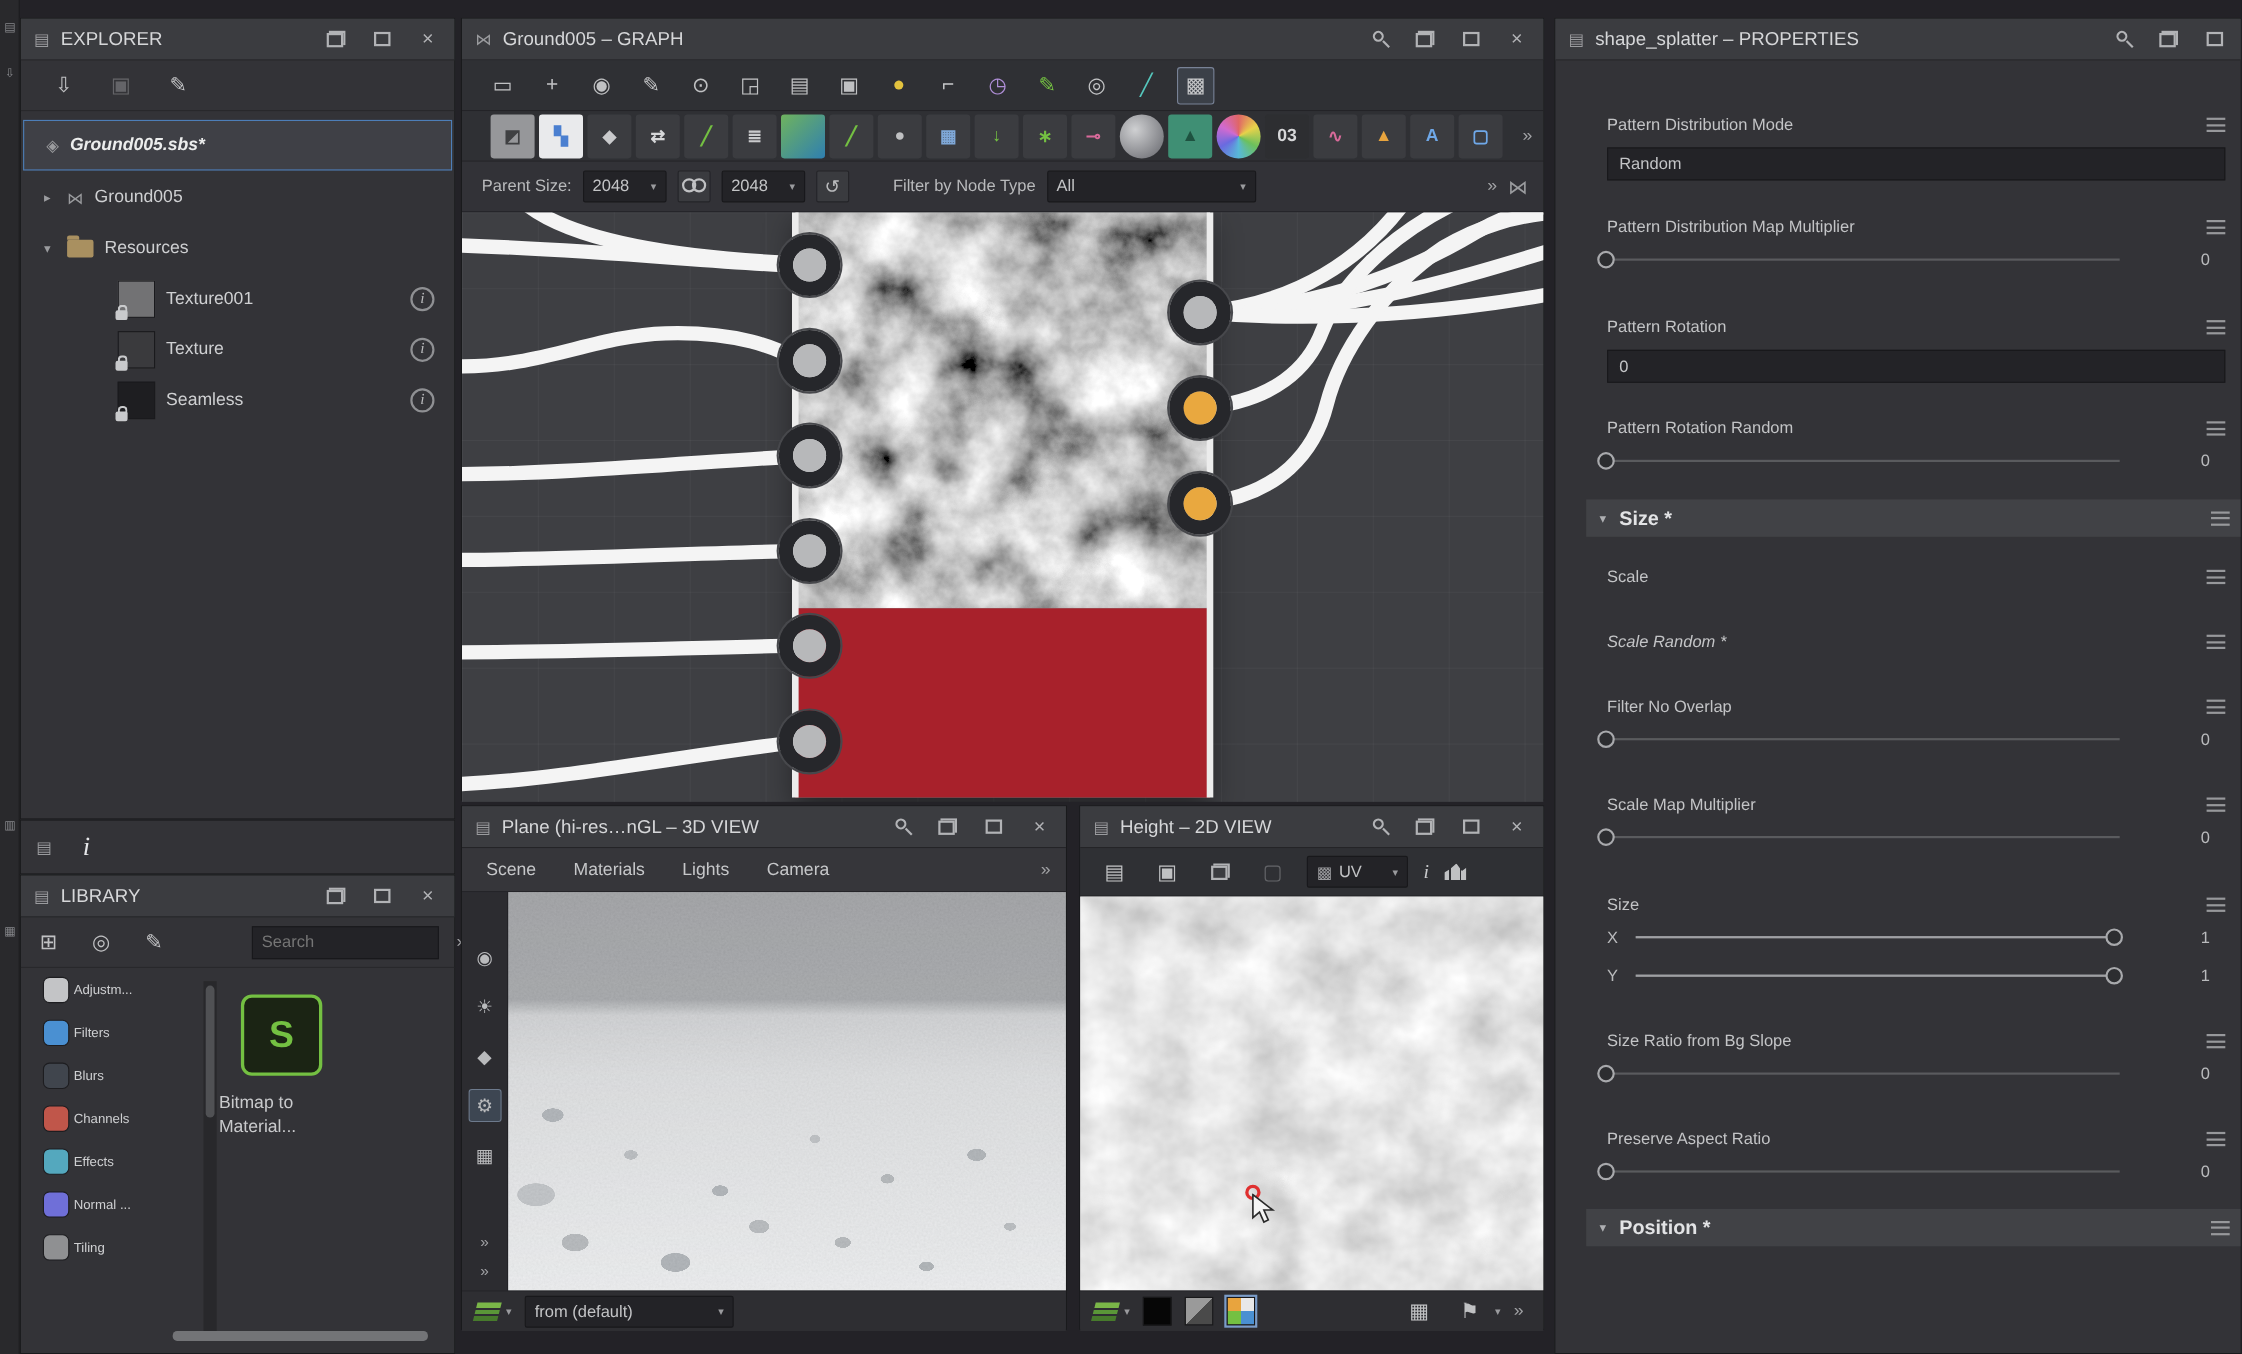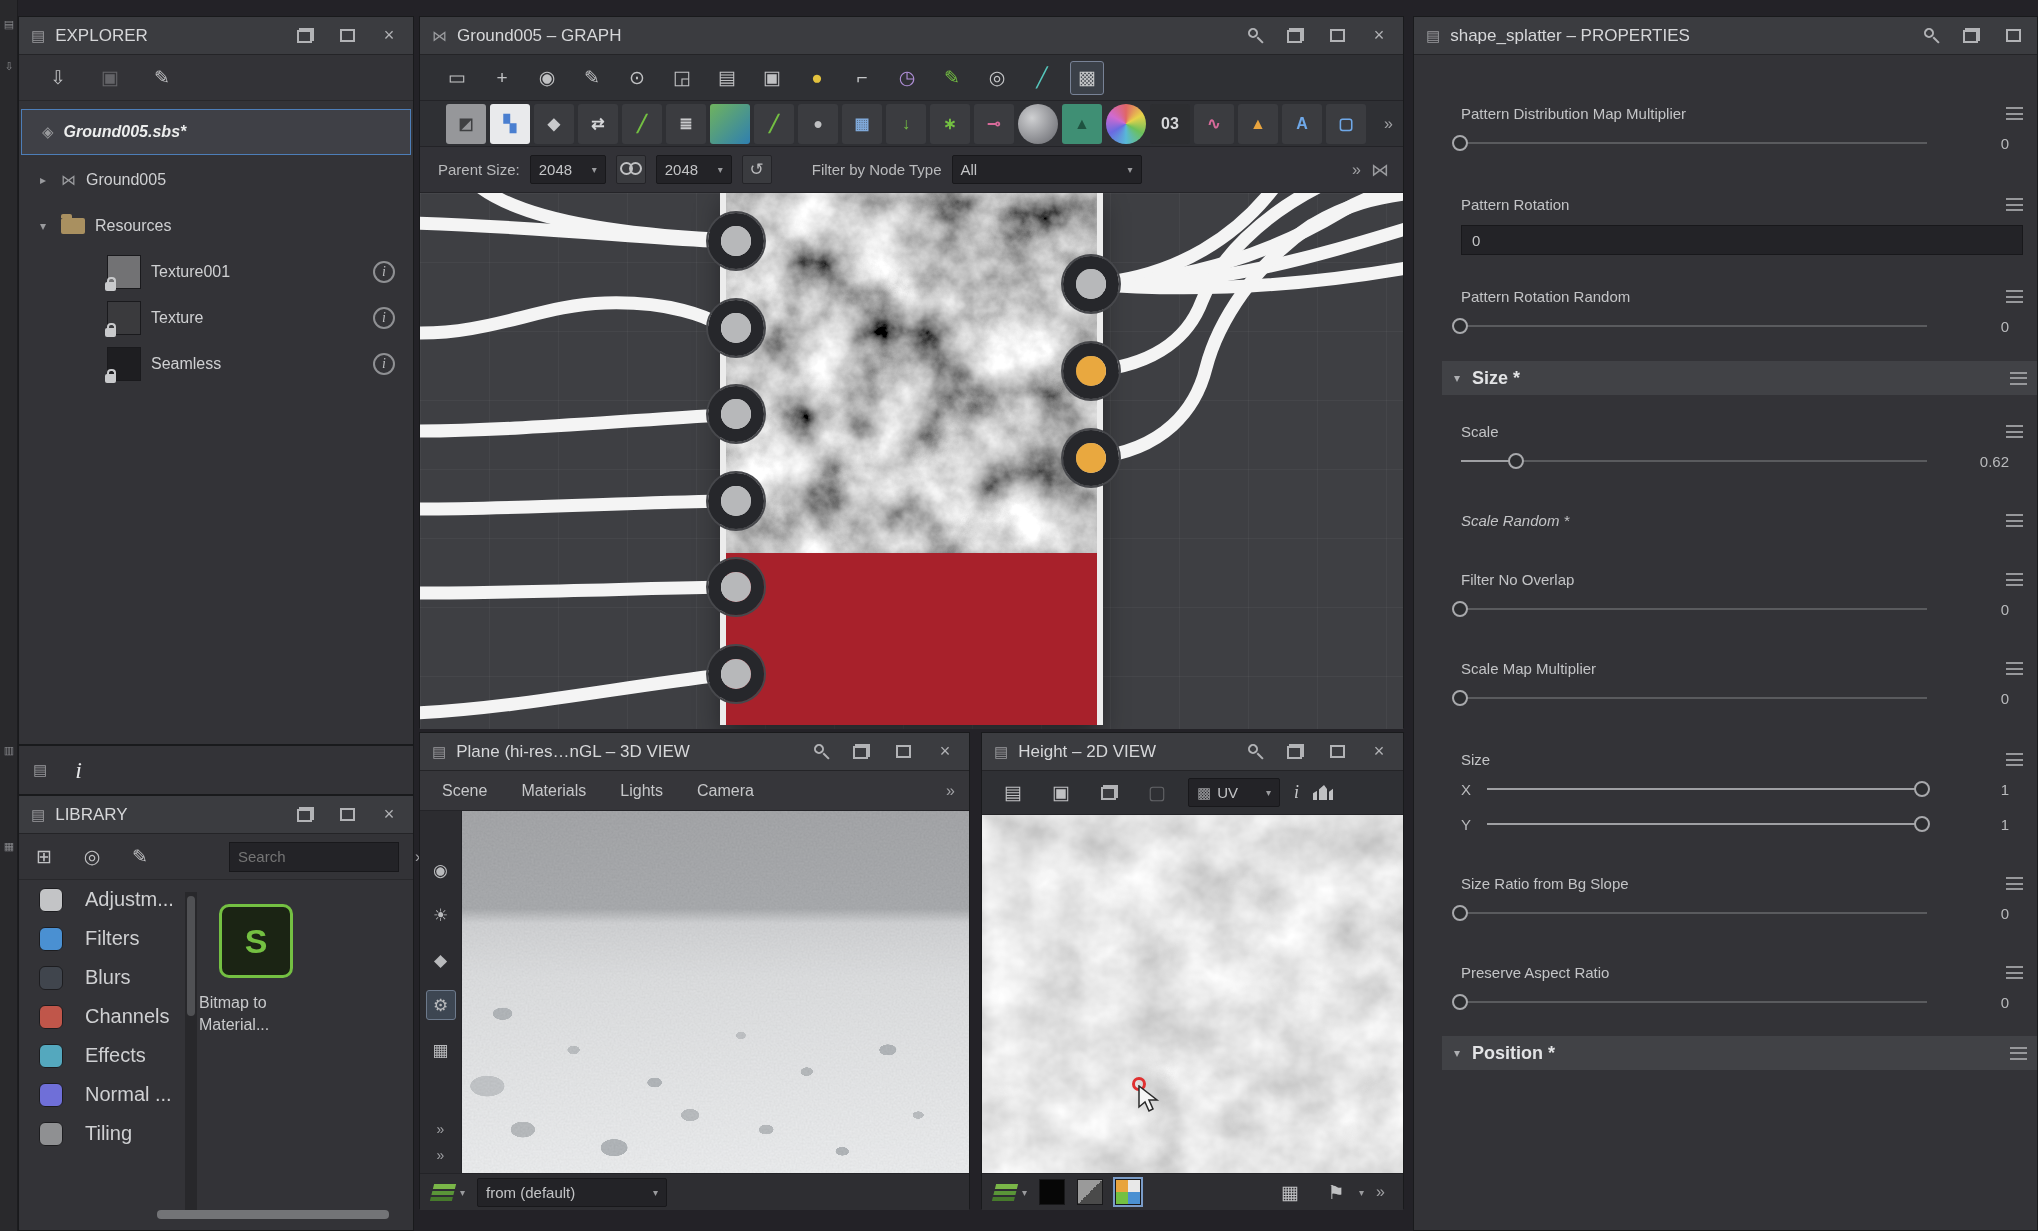--- a/index.html
+++ b/index.html
@@ -764,6 +764,15 @@
     </div>
     <div class="pbody">
 
+      <div class="prop mbA">
+        <div class="phead">
+          <span class="plbl">Pattern Distribution Mode</span>
+          <span class="menu-ic"></span>
+        </div>
+        <div class="pfield">
+          <span>Random</span>
+        </div>
+      </div>
 
       <div class="prop mbC">
         <div class="phead">

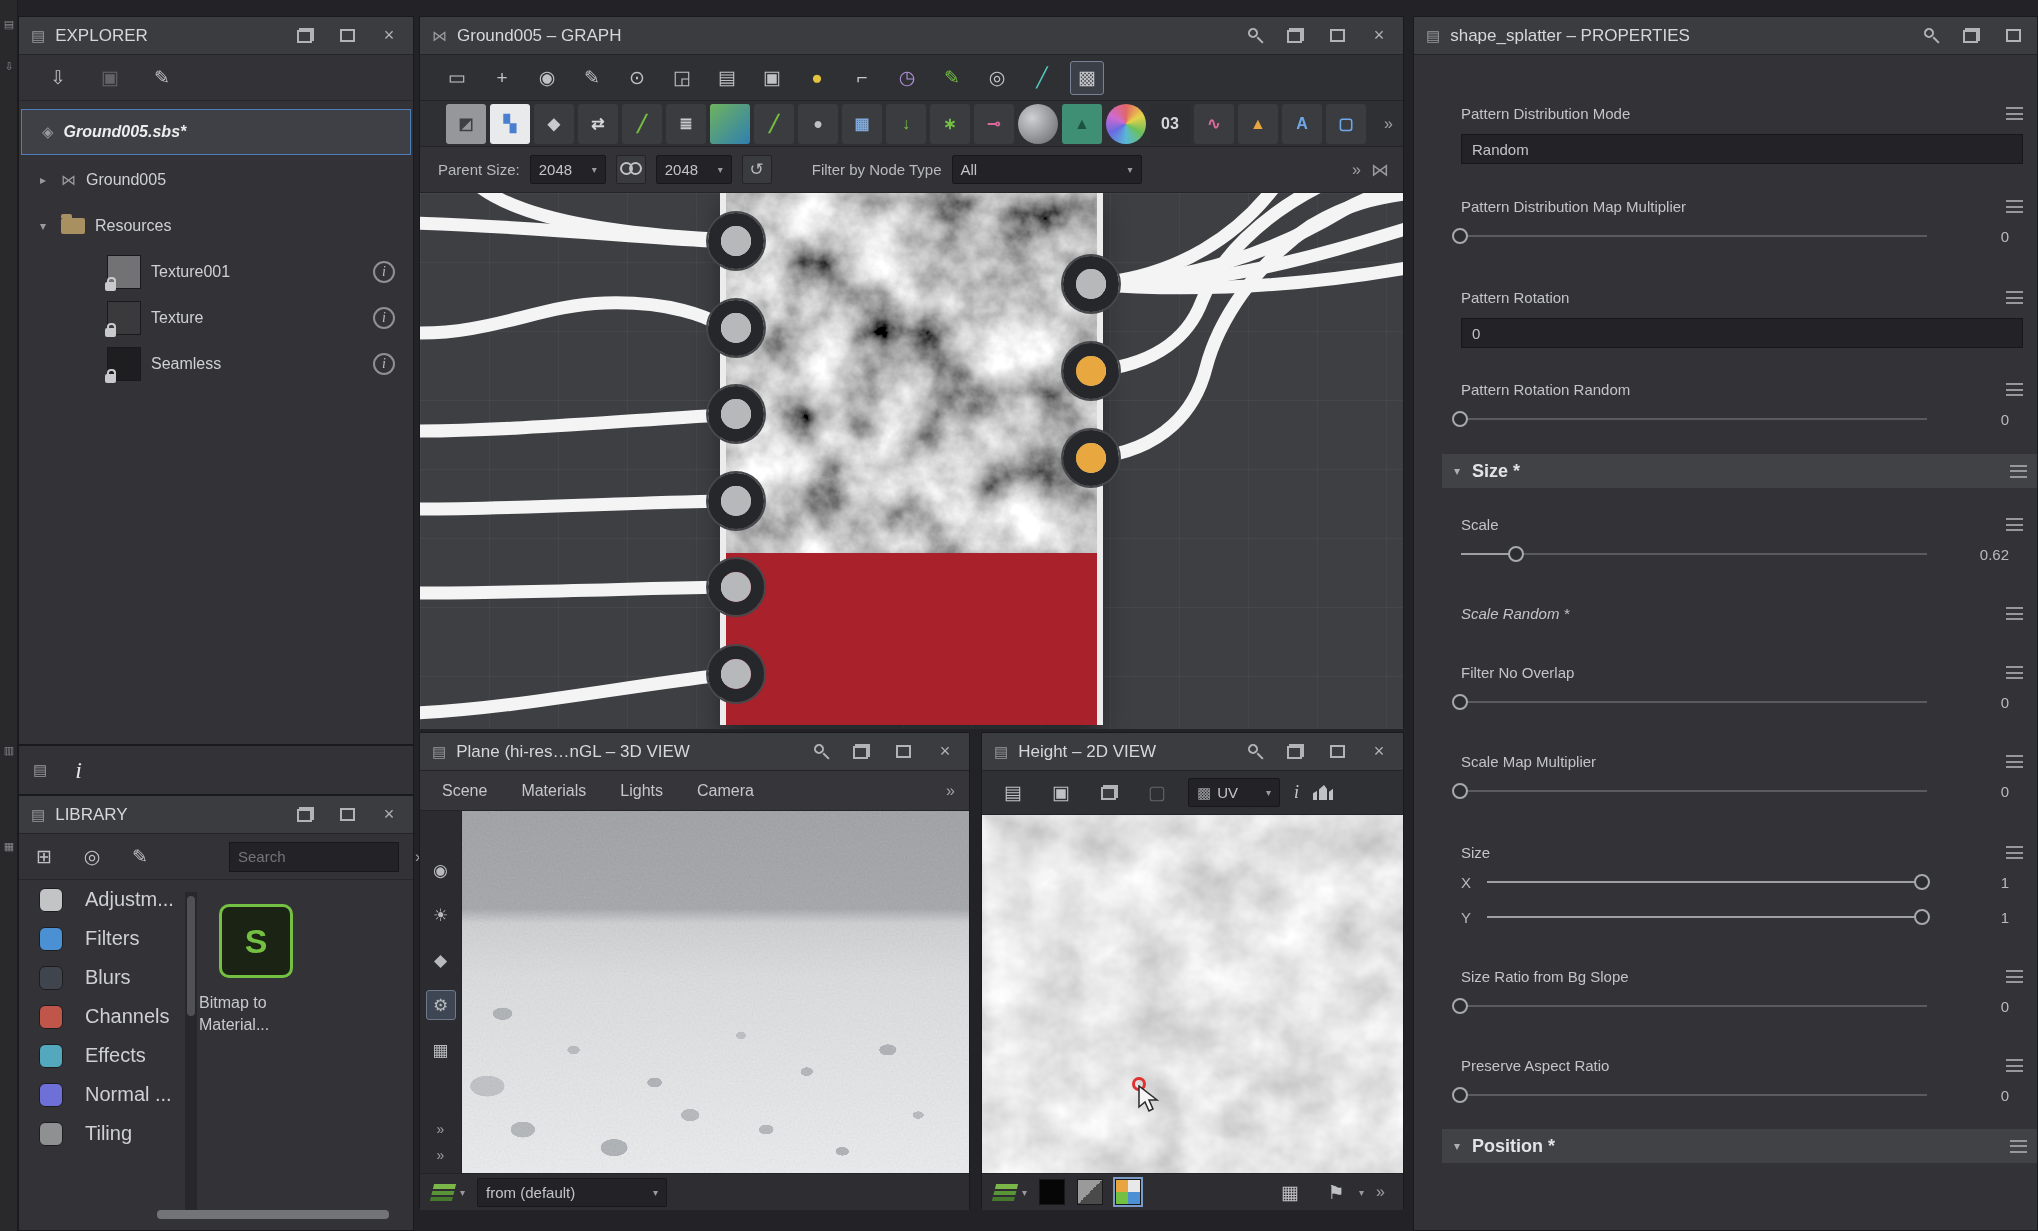--- a/index.html
+++ b/index.html
@@ -826,14 +826,6 @@
           <span class="plbl">Scale</span>
           <span class="menu-ic"></span>
         </div>
-        <div class="pctl">
-          <div class="slider">
-            <div class="track"></div>
-            <div class="fill" style="width: 12%;"></div>
-            <div class="handle" style="left: 12%;"></div>
-          </div>
-          <span class="pvalue">0.62</span>
-        </div>
       </div>
 
       <div class="prop mbB">

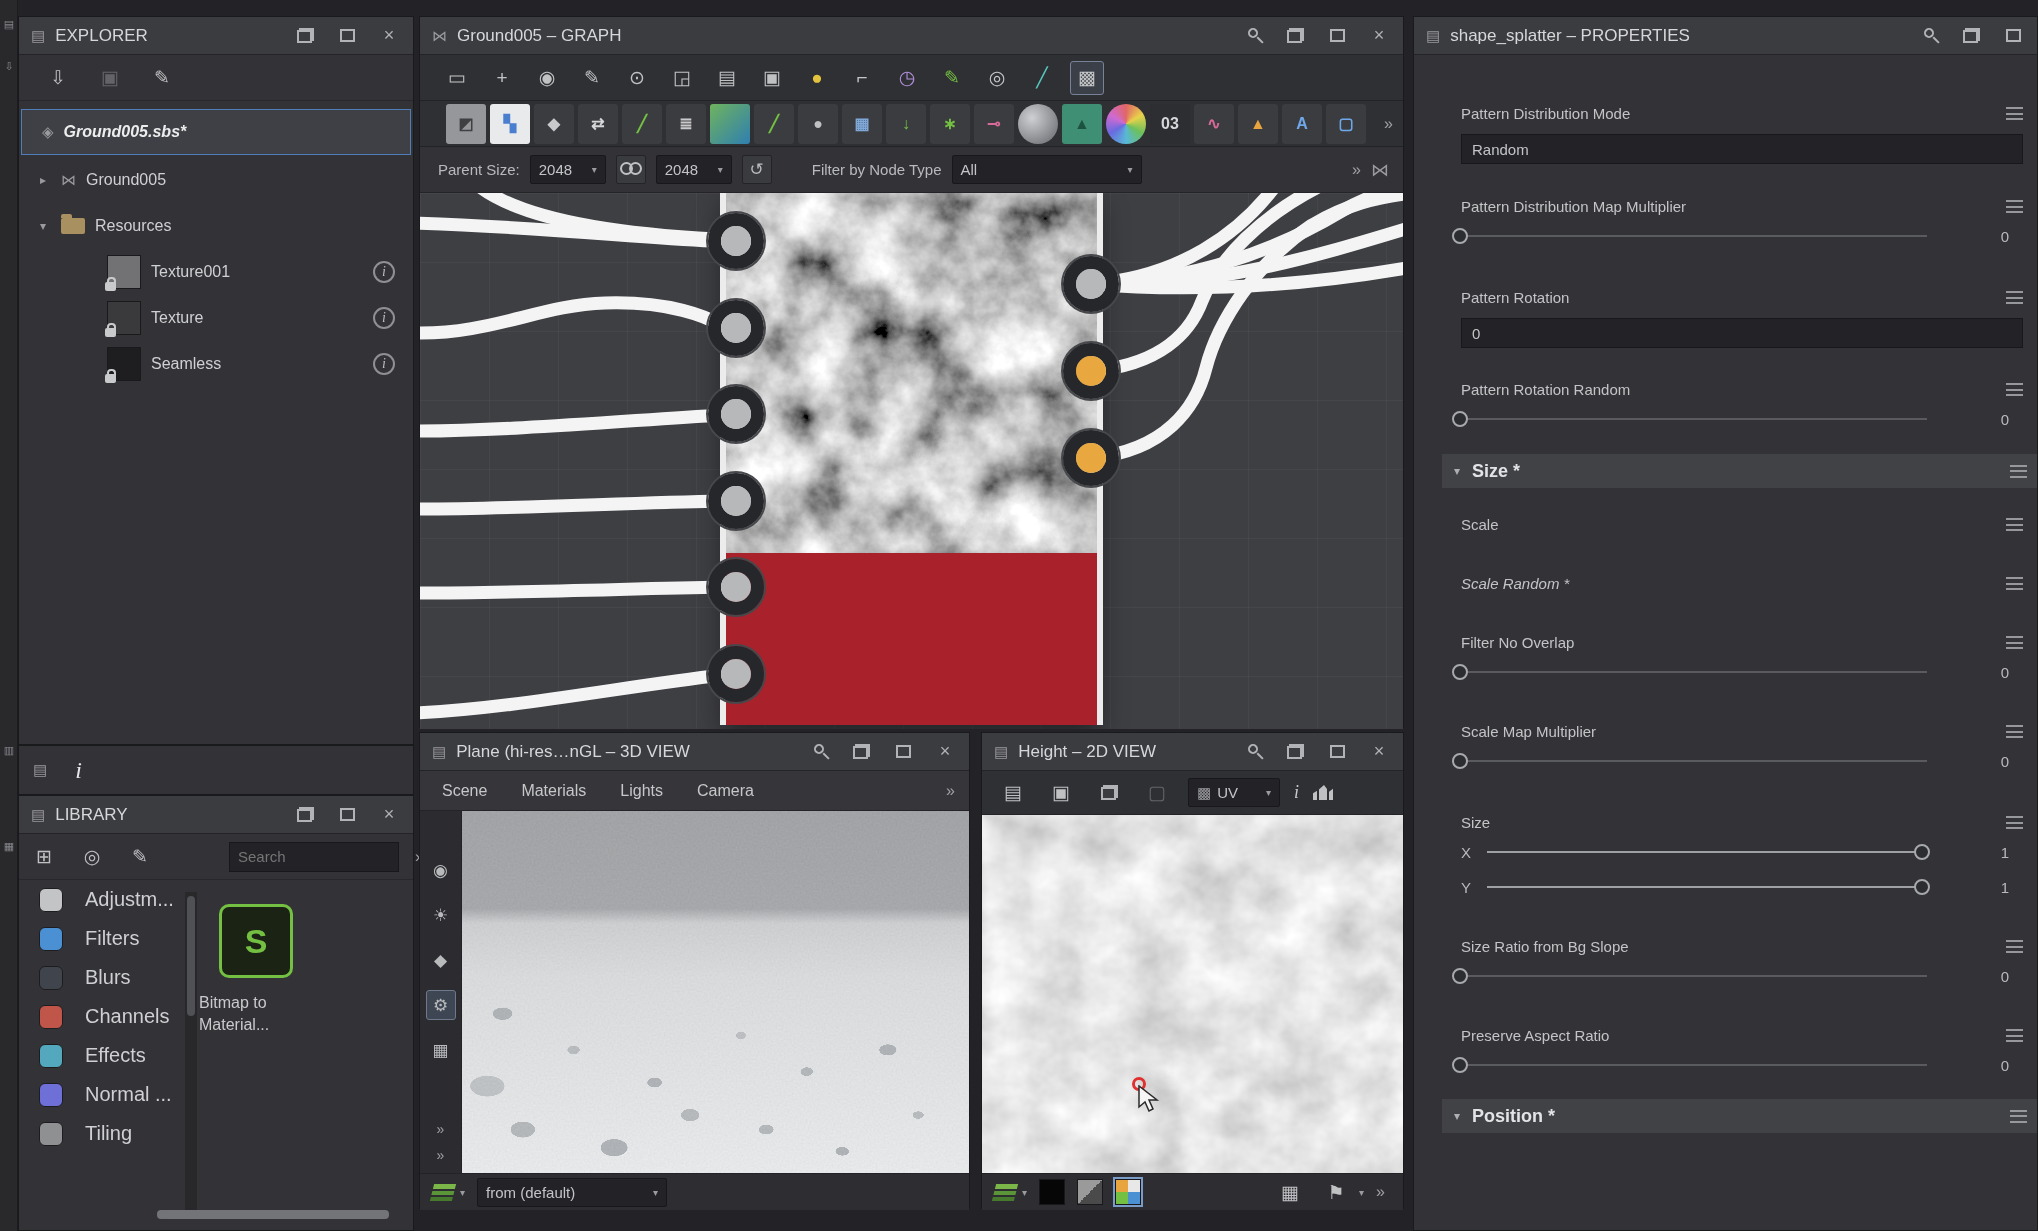--- a/index.html
+++ b/index.html
@@ -51,7 +51,7 @@
 .search{width:170px;height:30px;background:#232327;border:1px solid #18181b;color:#c3c4c6;font-size:15px;padding:0 8px;margin-left:56px}
 .ovf{color:#a0a1a4;font-size:16px}
 .fhdr{font-size:16px;color:#dcdddf;padding:14px 0 10px 20px}
-.fitem{height:39px;display:flex;align-items:center;gap:22px;padding-left:20px;font-size:20px;color:#cfd0d2;width:166px}
+.fitem{height:39px;display:flex;align-items:center;gap:4px;padding-left:20px;font-size:12px;color:#cfd0d2;width:166px}
 .ficon{width:24px;height:24px;border-radius:6px;flex:none;border:1px solid #1d1d20}
 .libdivider{position:absolute;left:166px;top:96px;width:12px;height:318px;background:#28282b}
 .libthumb{position:absolute;left:168px;top:100px;width:8px;height:120px;background:#505154;border-radius:4px}

